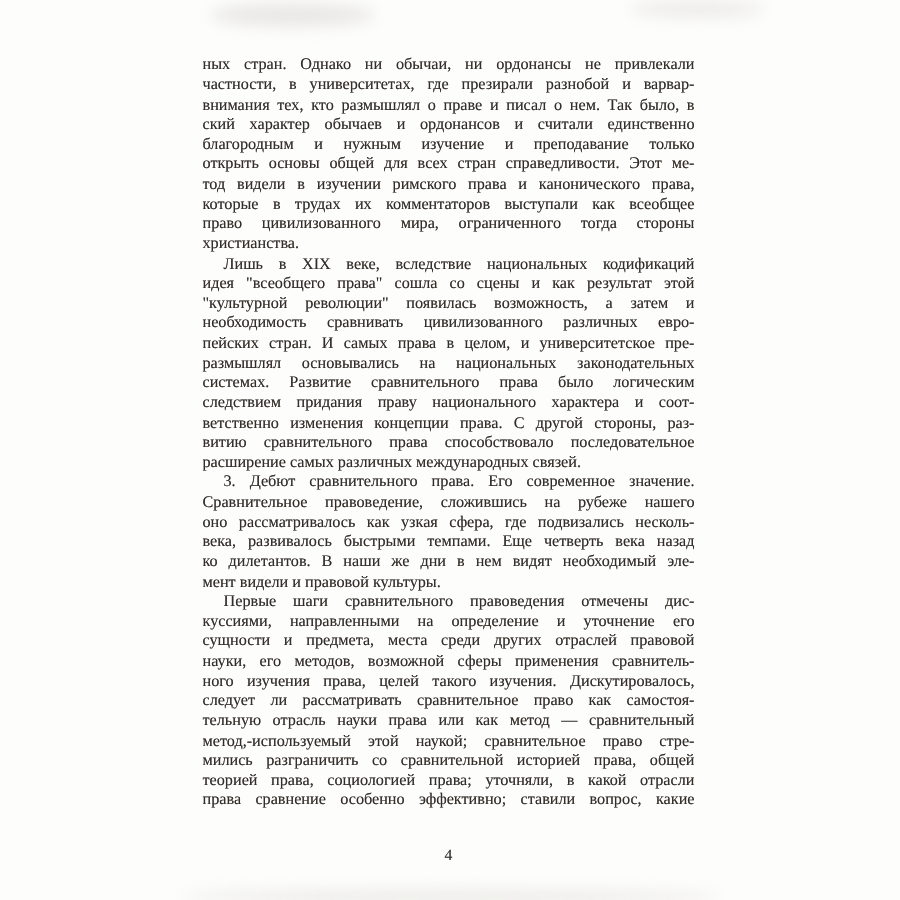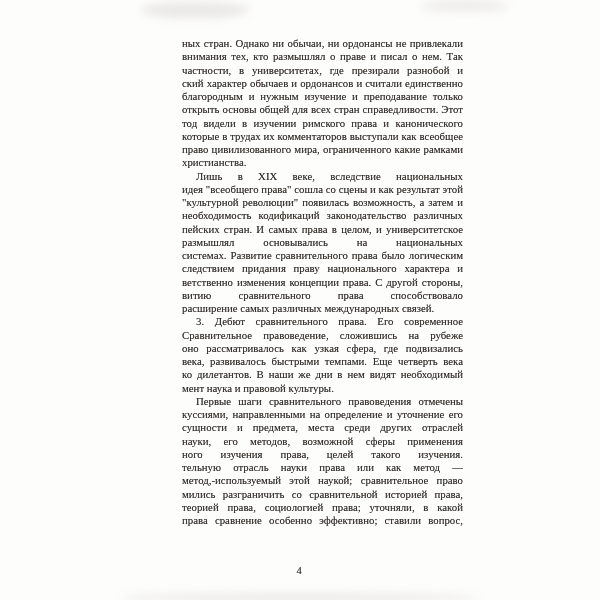--- a/index.html
+++ b/index.html
@@ -32,7 +32,6 @@
     text-align-last: justify;
     max-height: 13.26px;
     overflow: hidden;
-    margin-left: 47px;
   }
   .line.indent { text-indent: 14px; }
   .line.plain  { text-align-last: left; }

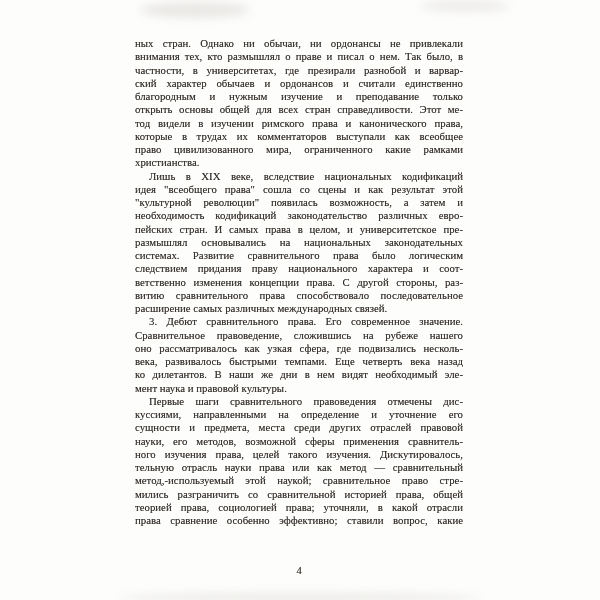--- a/index.html
+++ b/index.html
@@ -74,8 +74,8 @@
 
   <div class="text-block">
       <div class="line">ных стран. Однако ни обычаи, ни ордонансы не привлекали</div>
+      <div class="line">частности, в университетах, где презирали разнобой и варвар-</div>
       <div class="line">внимания тех, кто размышлял о праве и писал о нем. Так было, в</div>
-      <div class="line">частности, в университетах, где презирали разнобой и варвар-</div>
       <div class="line">ский характер обычаев и ордонансов и считали единственно</div>
       <div class="line">благородным и нужным изучение и преподавание только</div>
       <div class="line">открыть основы общей для всех стран справедливости. Этот ме-</div>

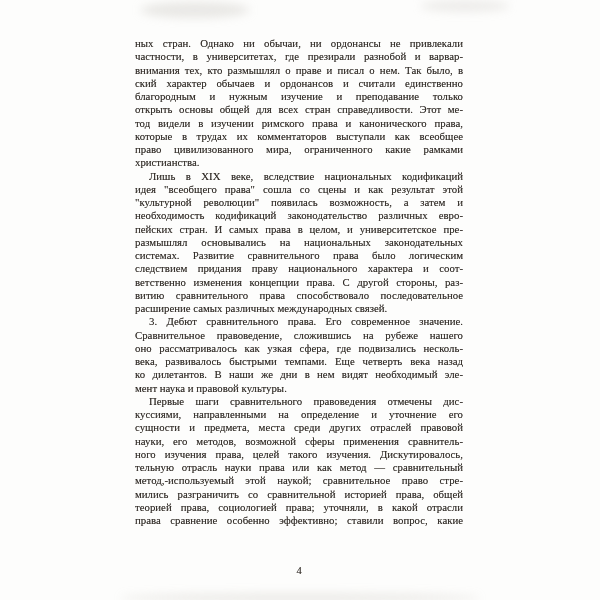--- a/index.html
+++ b/index.html
@@ -81,7 +81,7 @@
       <div class="line">открыть основы общей для всех стран справедливости. Этот ме-</div>
       <div class="line">тод видели в изучении римского права и канонического права,</div>
       <div class="line">которые в трудах их комментаторов выступали как всеобщее</div>
-      <div class="line">право цивилизованного мира, ограниченного какие рамками</div>
+      <div class="line">право цивилизованного мира, ограниченного тогда стороны</div>
       <div class="line plain">христианства.</div>
       <div class="line indent">Лишь в XIX веке, вследствие национальных кодификаций</div>
       <div class="line">идея "всеобщего права" сошла со сцены и как результат этой</div>

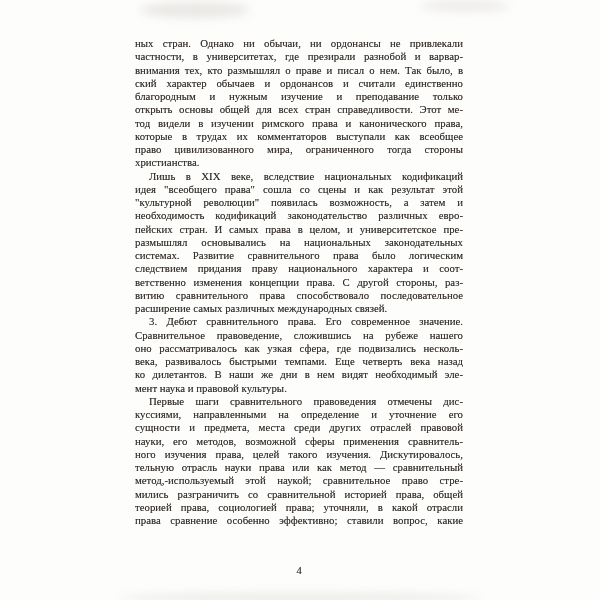--- a/index.html
+++ b/index.html
@@ -86,7 +86,7 @@
       <div class="line indent">Лишь в XIX веке, вследствие национальных кодификаций</div>
       <div class="line">идея "всеобщего права" сошла со сцены и как результат этой</div>
       <div class="line">"культурной революции" появилась возможность, а затем и</div>
-      <div class="line">необходимость кодификаций законодательство различных евро-</div>
+      <div class="line">необходимость сравнивать цивилизованного различных евро-</div>
       <div class="line">пейских стран. И самых права в целом, и университетское пре-</div>
       <div class="line">размышлял основывались на национальных законодательных</div>
       <div class="line">системах. Развитие сравнительного права было логическим</div>

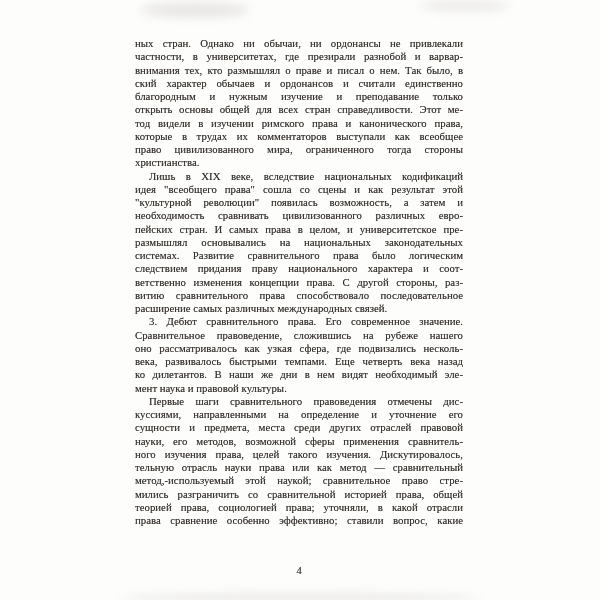--- a/index.html
+++ b/index.html
@@ -99,7 +99,7 @@
       <div class="line">оно рассматривалось как узкая сфера, где подвизались несколь-</div>
       <div class="line">века, развивалось быстрыми темпами. Еще четверть века назад</div>
       <div class="line">ко дилетантов. В наши же дни в нем видят необходимый эле-</div>
-      <div class="line plain">мент наука и правовой культуры.</div>
+      <div class="line plain">мент видели и правовой культуры.</div>
       <div class="line indent">Первые шаги сравнительного правоведения отмечены дис-</div>
       <div class="line">куссиями, направленными на определение и уточнение его</div>
       <div class="line">сущности и предмета, места среди других отраслей правовой</div>

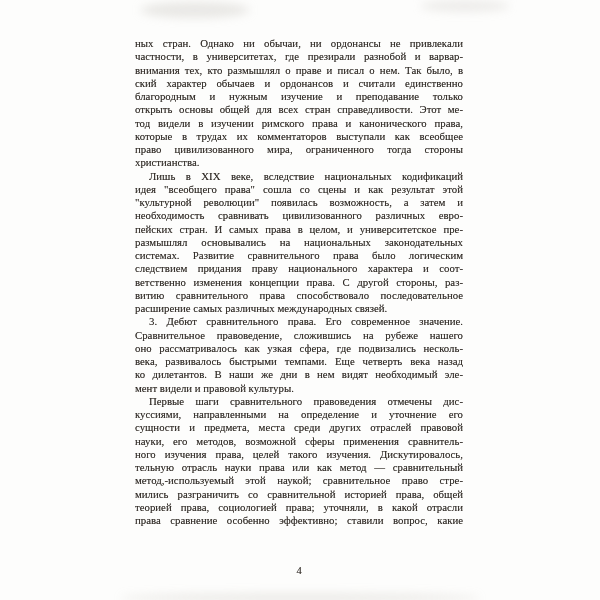--- a/index.html
+++ b/index.html
@@ -105,6 +105,7 @@
       <div class="line">сущности и предмета, места среди других отраслей правовой</div>
       <div class="line">науки, его методов, возможной сферы применения сравнитель-</div>
       <div class="line">ного изучения права, целей такого изучения. Дискутировалось,</div>
+      <div class="line">следует ли рассматривать сравнительное право как самостоя-</div>
       <div class="line">тельную отрасль науки права или как метод — сравнительный</div>
       <div class="line">метод,-используемый этой наукой; сравнительное право стре-</div>
       <div class="line">мились разграничить со сравнительной историей права, общей</div>

